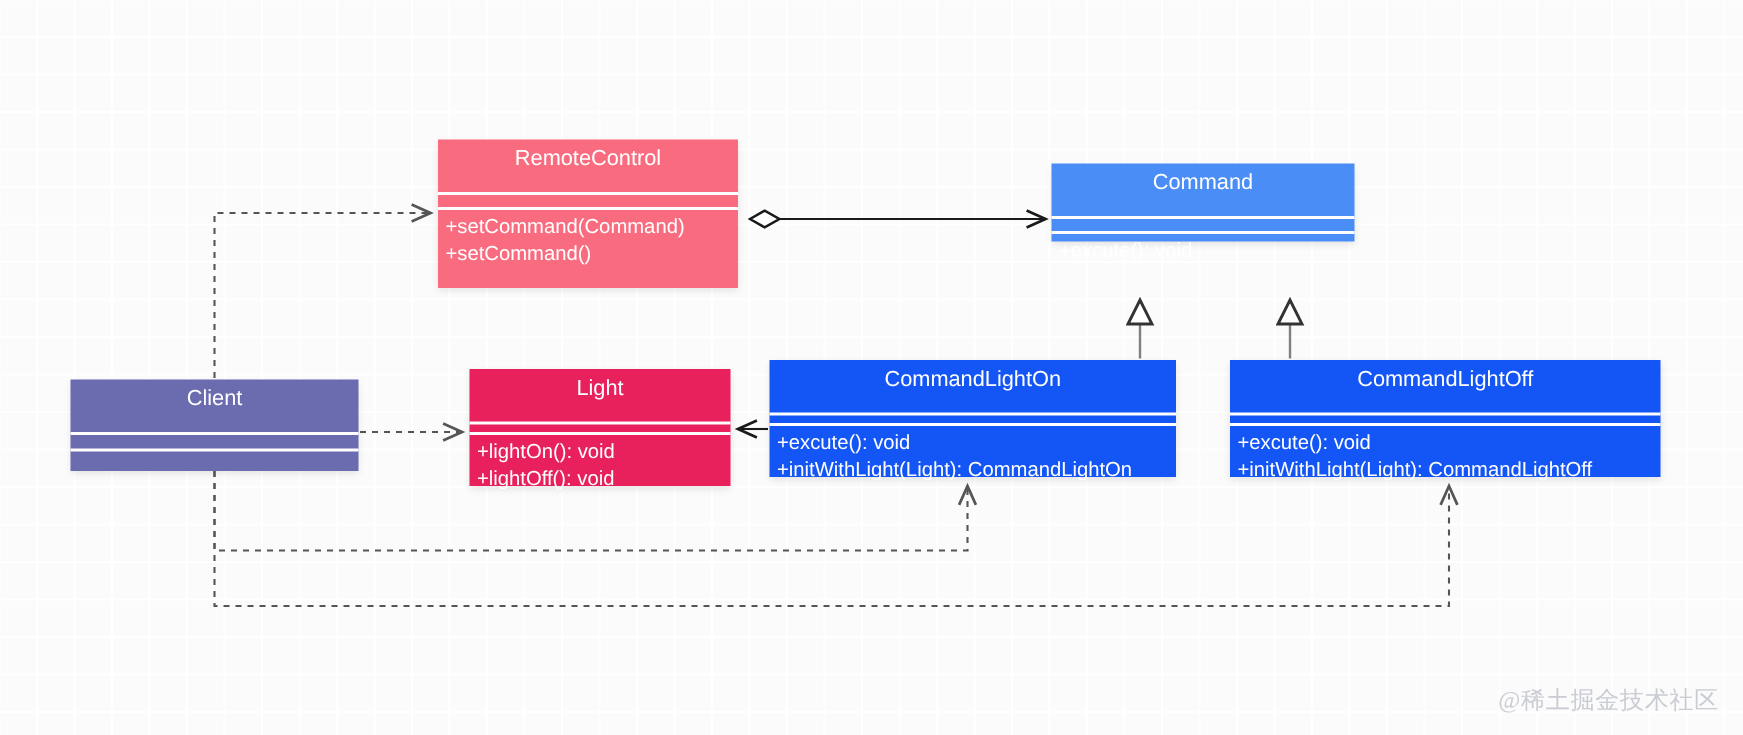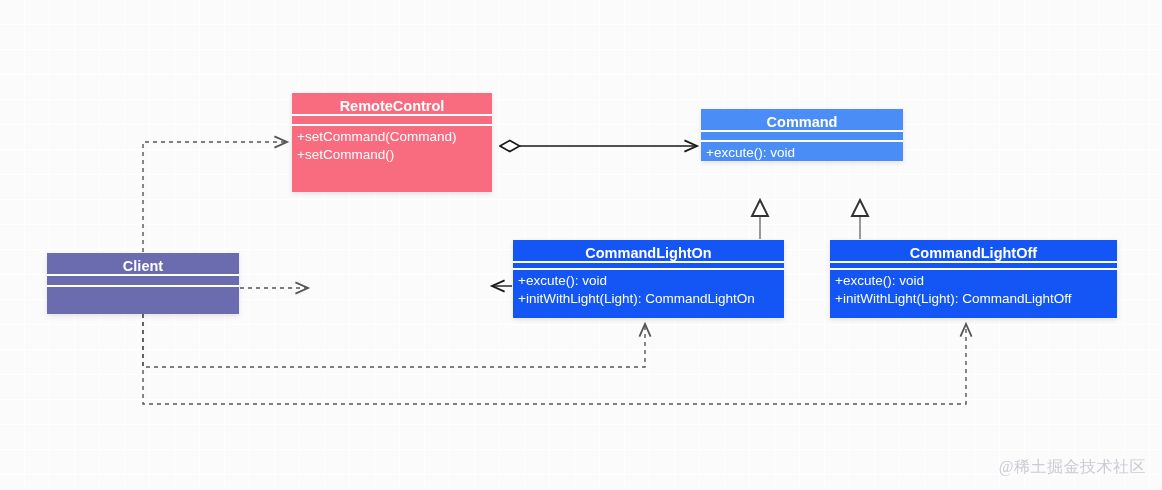--- a/index.html
+++ b/index.html
@@ -34,11 +34,11 @@
   }
   .uml .title {
     text-align: center;
-    font-weight: bold;
+    font-weight: normal;
     color: #ffffff;
     font-size: 14.5px;
     line-height: 16px;
-    padding: 5px 4px 0 4px;
+    padding: 5px 4px 14px 4px;
     white-space: nowrap;
   }
   .uml .sep {

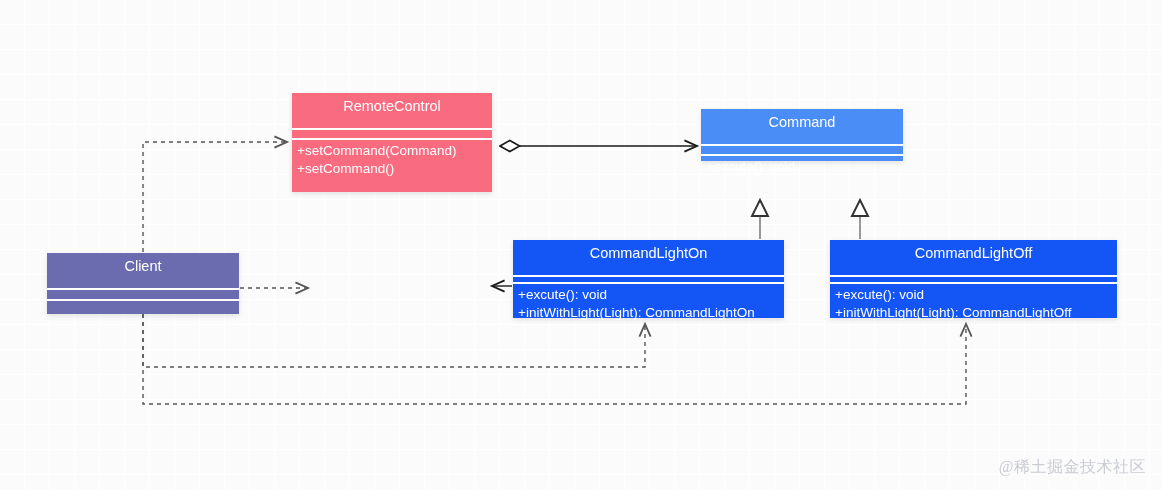--- a/index.html
+++ b/index.html
@@ -150,6 +150,16 @@
     </div>
   </div>
 
+  <div class="uml" style="left:313px; top:246px; width:174px; height:78px; background:#e8205c;">
+    <div class="title">Light</div>
+    <div class="sep"></div>
+    <div class="mid" style="height:5px;"></div>
+    <div class="sep"></div>
+    <div class="ops">
+      <div class="op">+lightOn(): void</div>
+      <div class="op">+lightOff(): void</div>
+    </div>
+  </div>
 
   <div class="uml" style="left:513px; top:240px; width:271px; height:78px; background:#1355f5;">
     <div class="title">CommandLightOn</div>

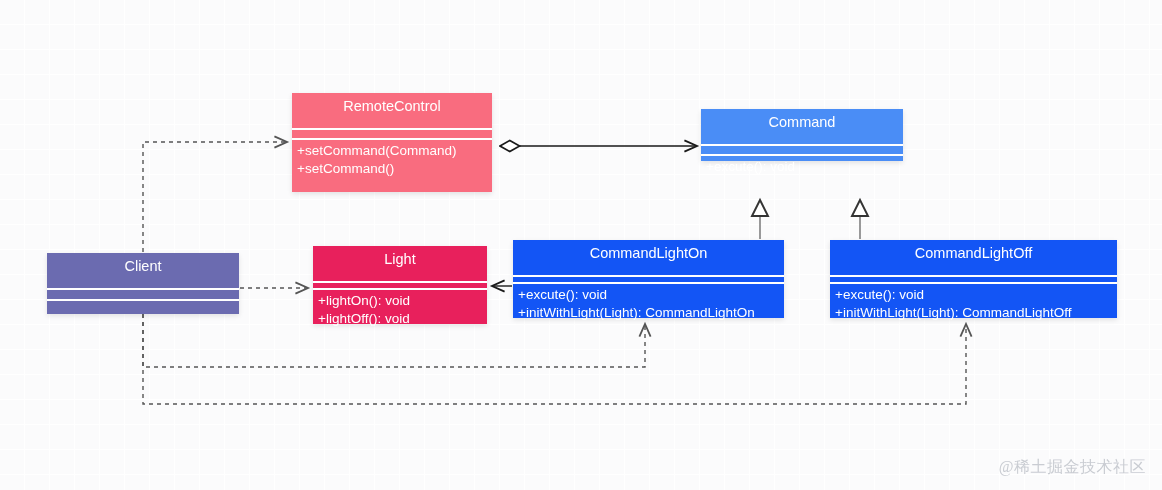--- a/index.html
+++ b/index.html
@@ -172,7 +172,7 @@
     </div>
   </div>
 
-  <div class="uml" style="left:820px; top:240px; width:287px; height:78px; background:#1355f5;margin-left:10px;">
+  <div class="uml" style="left:820px; top:240px; width:287px; height:78px; background:#1355f5;">
     <div class="title">CommandLightOff</div>
     <div class="sep"></div>
     <div class="mid" style="height:5px;"></div>

